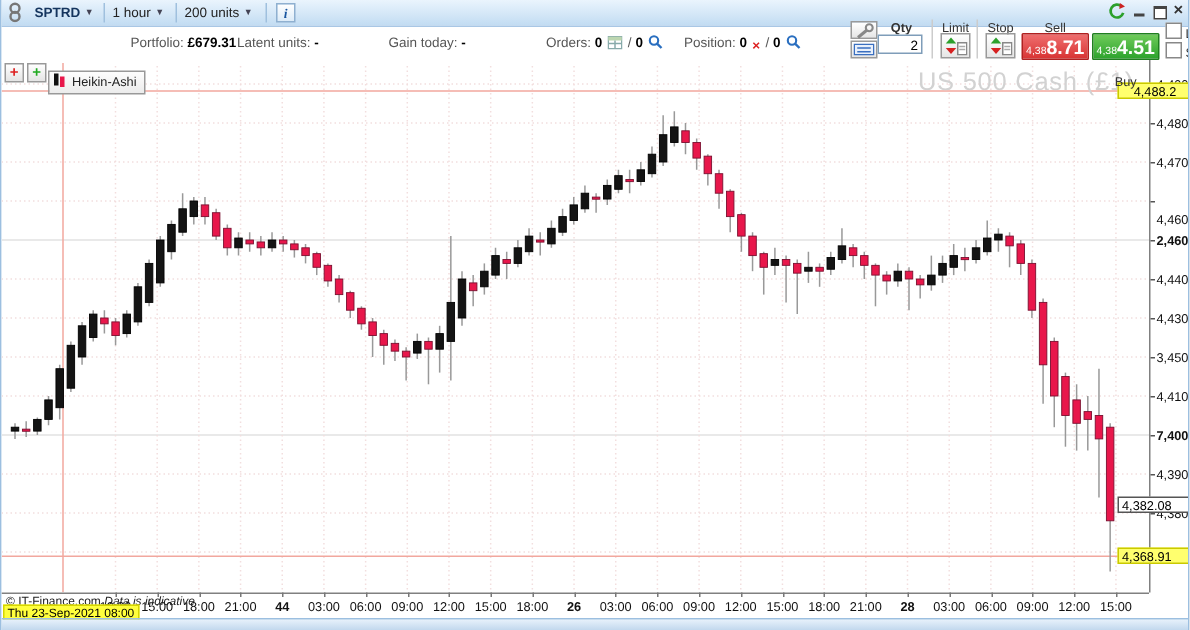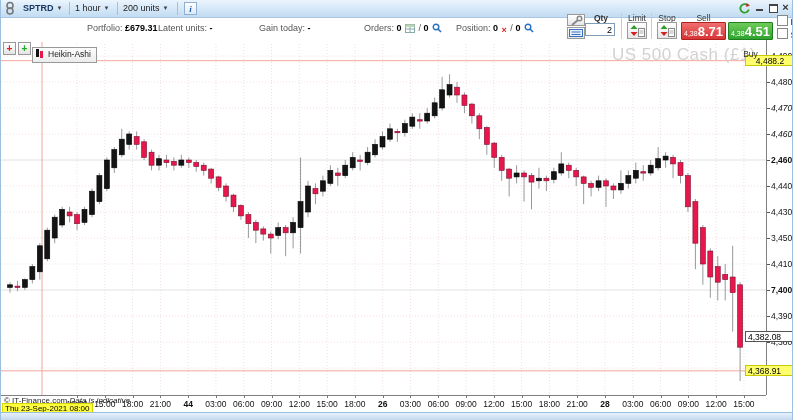--- a/index.html
+++ b/index.html
@@ -445,7 +445,7 @@
       <div class="pdash" style="top: 42px;"></div>
       <span class="ptick" style="top: 38px;">4,480</span>
       <div class="pdash" style="top: 68px;"></div>
-      <span class="ptick" style="top: 64px; font-style: italic;">4,470</span>
+      <span class="ptick" style="top: 64px;">4,470</span>
       <div class="pdash" style="top: 94px;"></div>
       <span class="ptick" style="top: 90px; font-style: italic;">4,460</span>
       <div class="pdash" style="top: 120px;"></div>

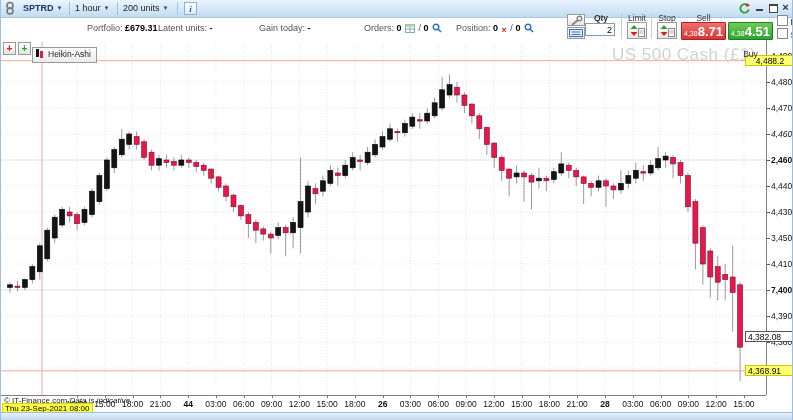--- a/index.html
+++ b/index.html
@@ -447,7 +447,7 @@
       <div class="pdash" style="top: 68px;"></div>
       <span class="ptick" style="top: 64px;">4,470</span>
       <div class="pdash" style="top: 94px;"></div>
-      <span class="ptick" style="top: 90px; font-style: italic;">4,460</span>
+      <span class="ptick" style="top: 102px;">4,460</span>
       <div class="pdash" style="top: 120px;"></div>
       <span class="ptick b" style="top: 116px;">2,460</span>
       <div class="pdash" style="top: 146px;"></div>

